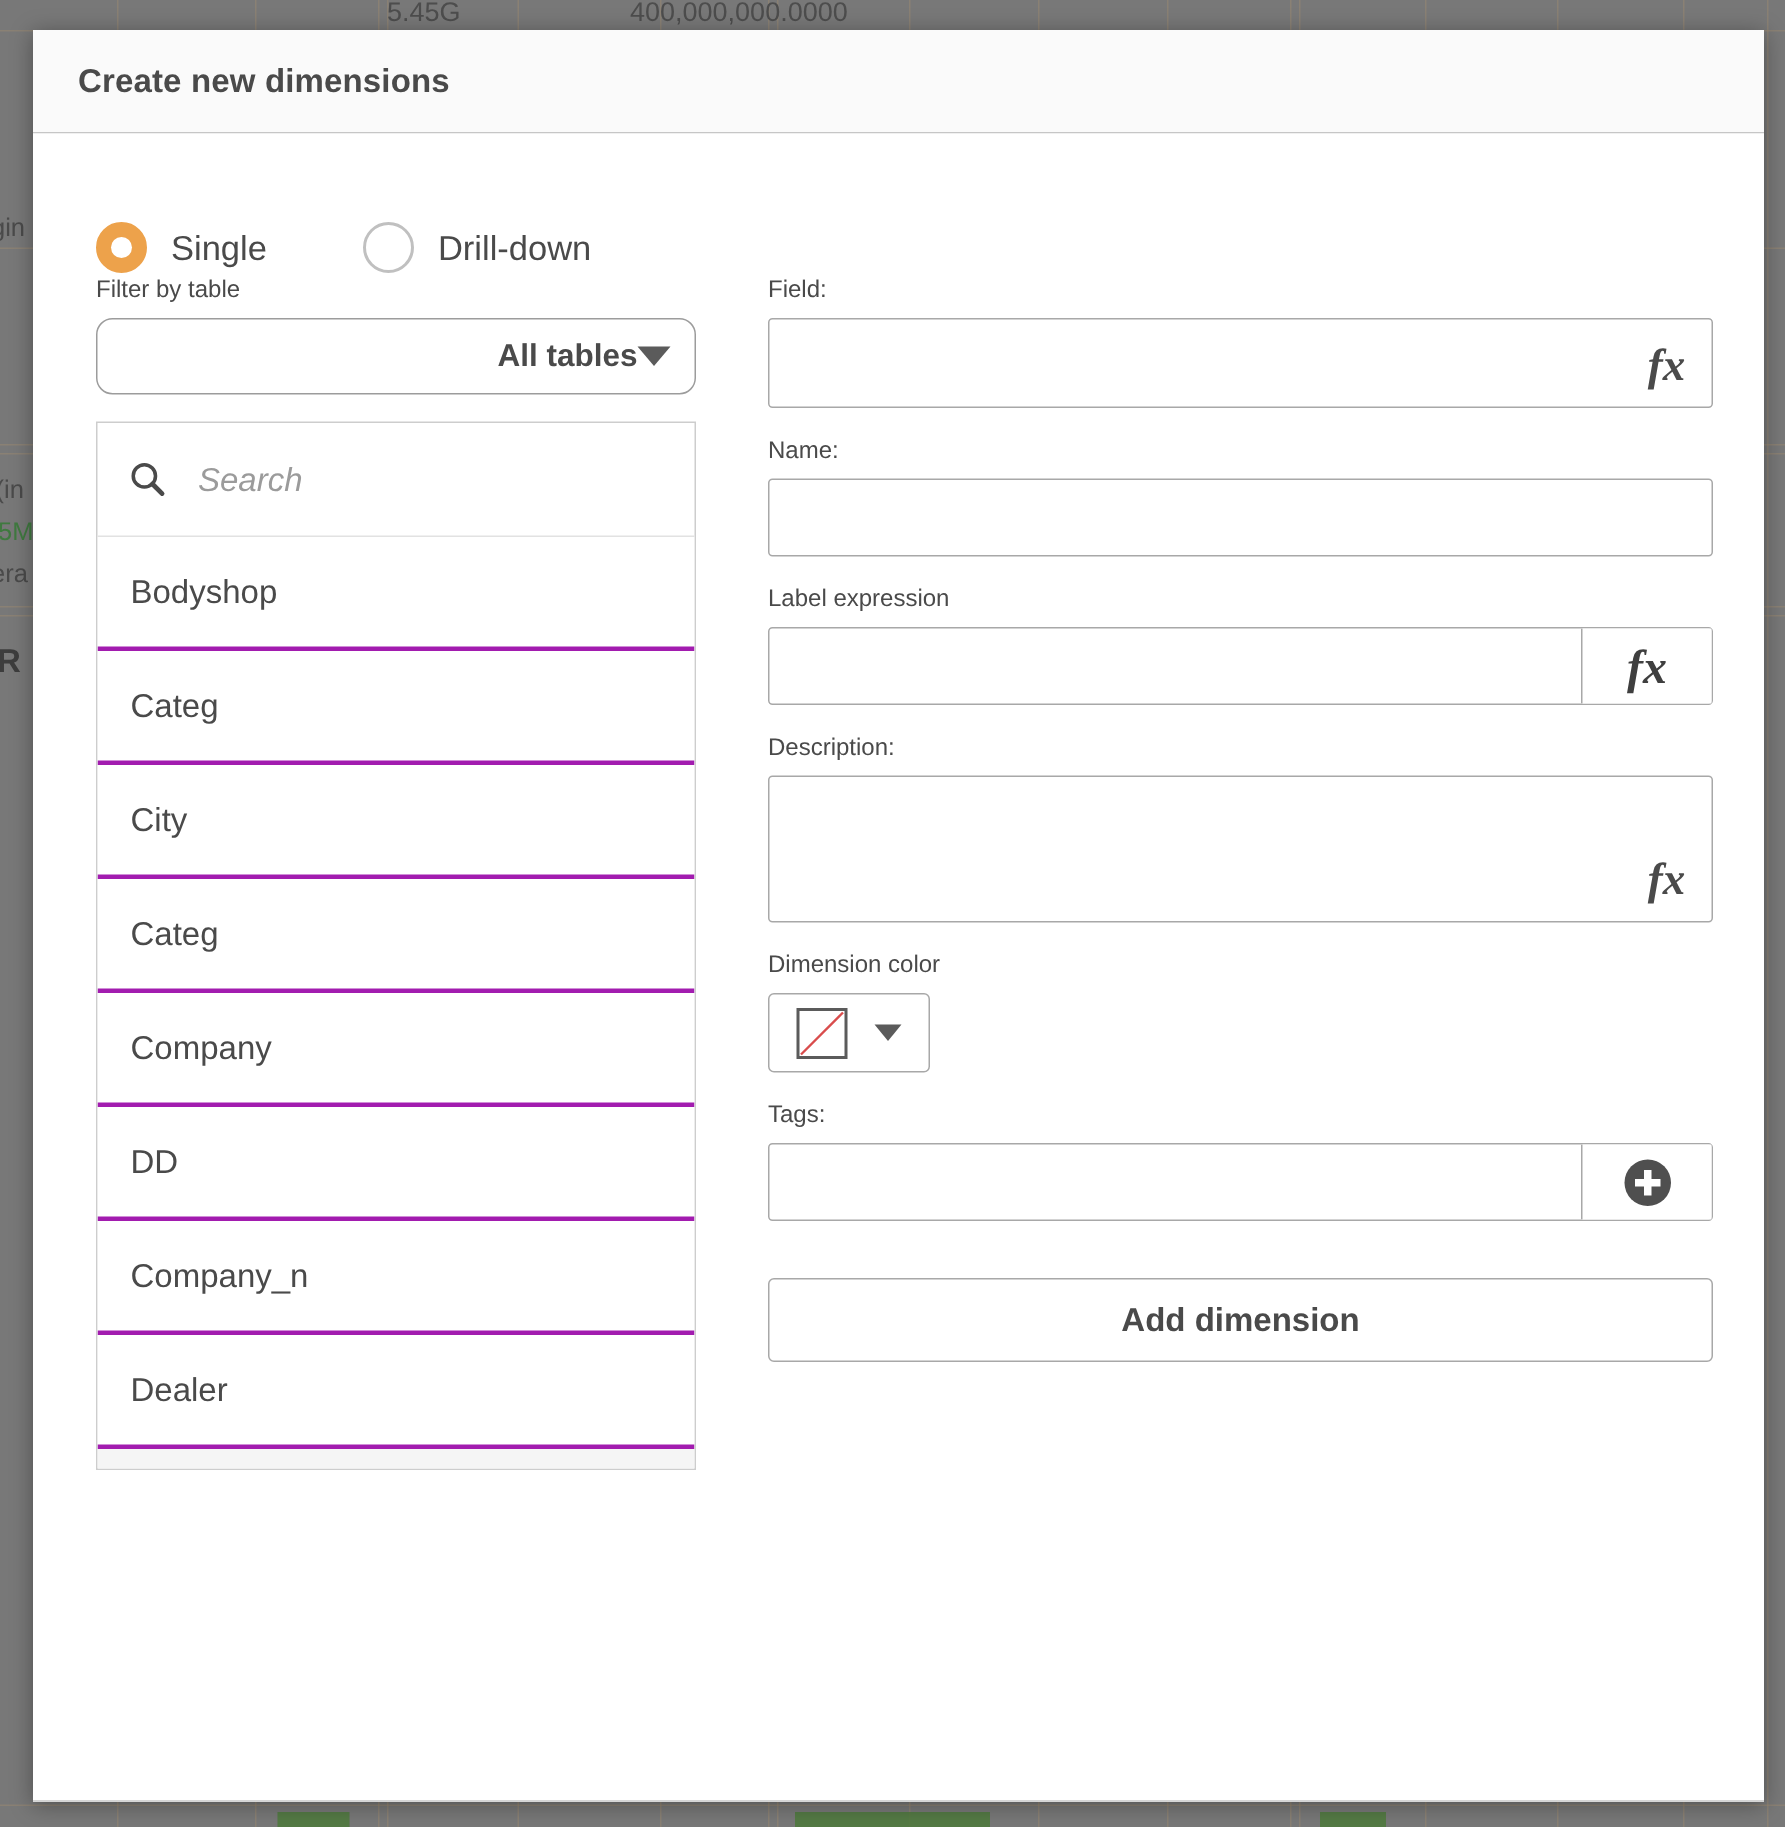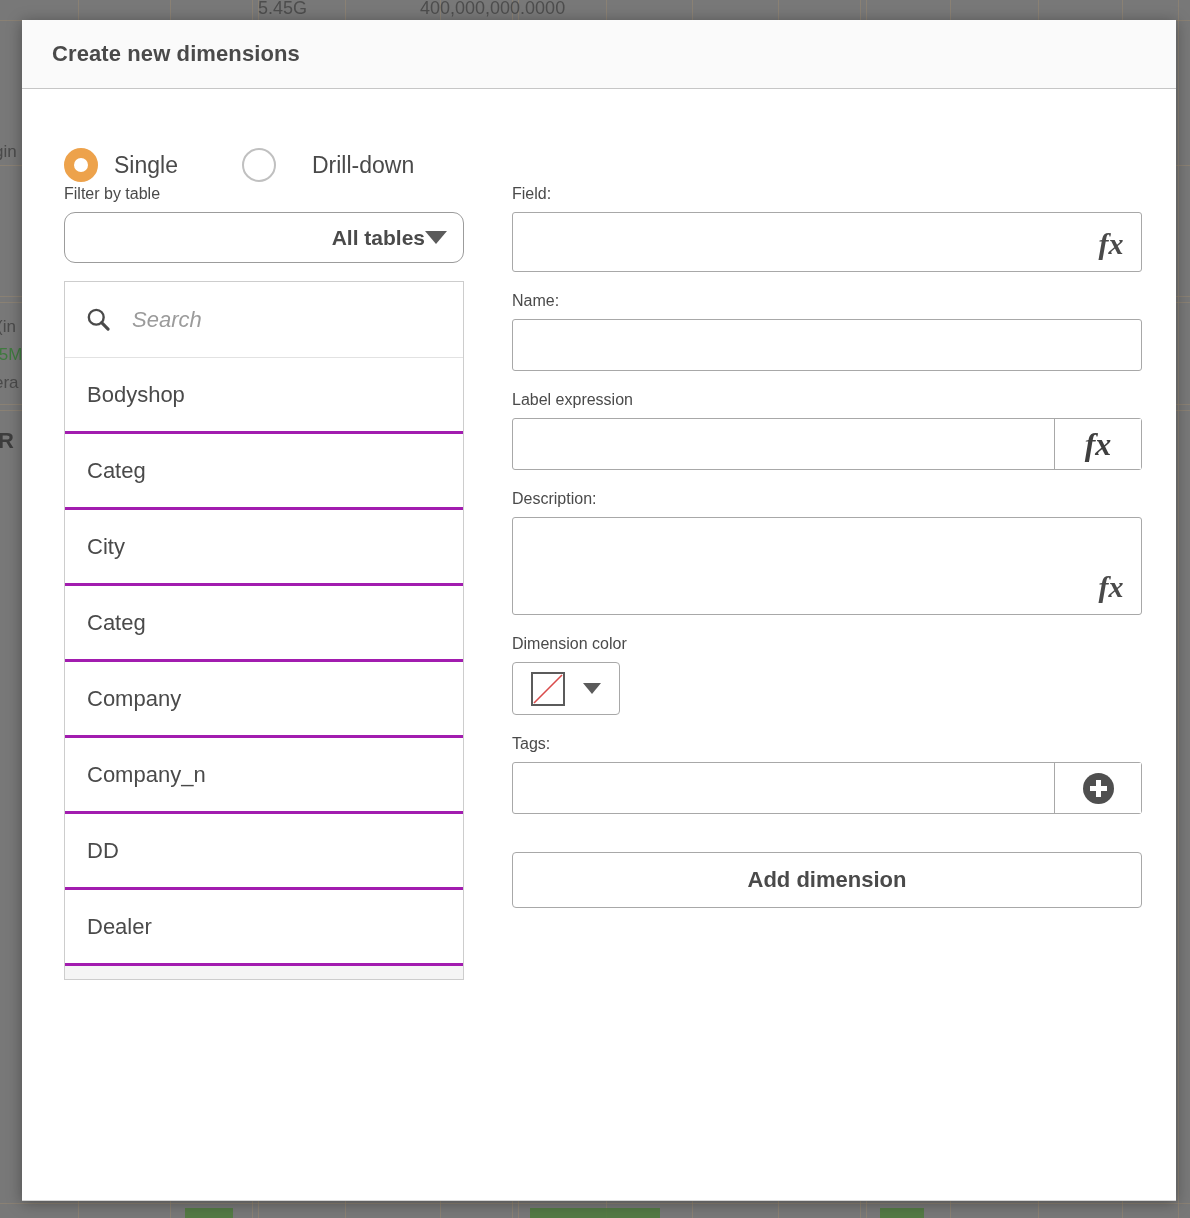--- a/index.html
+++ b/index.html
@@ -135,7 +135,7 @@
     align-items: center;
     cursor: pointer;
   }
-  .radio-item + .radio-item { margin-left: 64px; gap: 20px; }
+  .radio-item + .radio-item { margin-left: 64px; }
   .radio-dot {
     width: 34px;
     height: 34px;

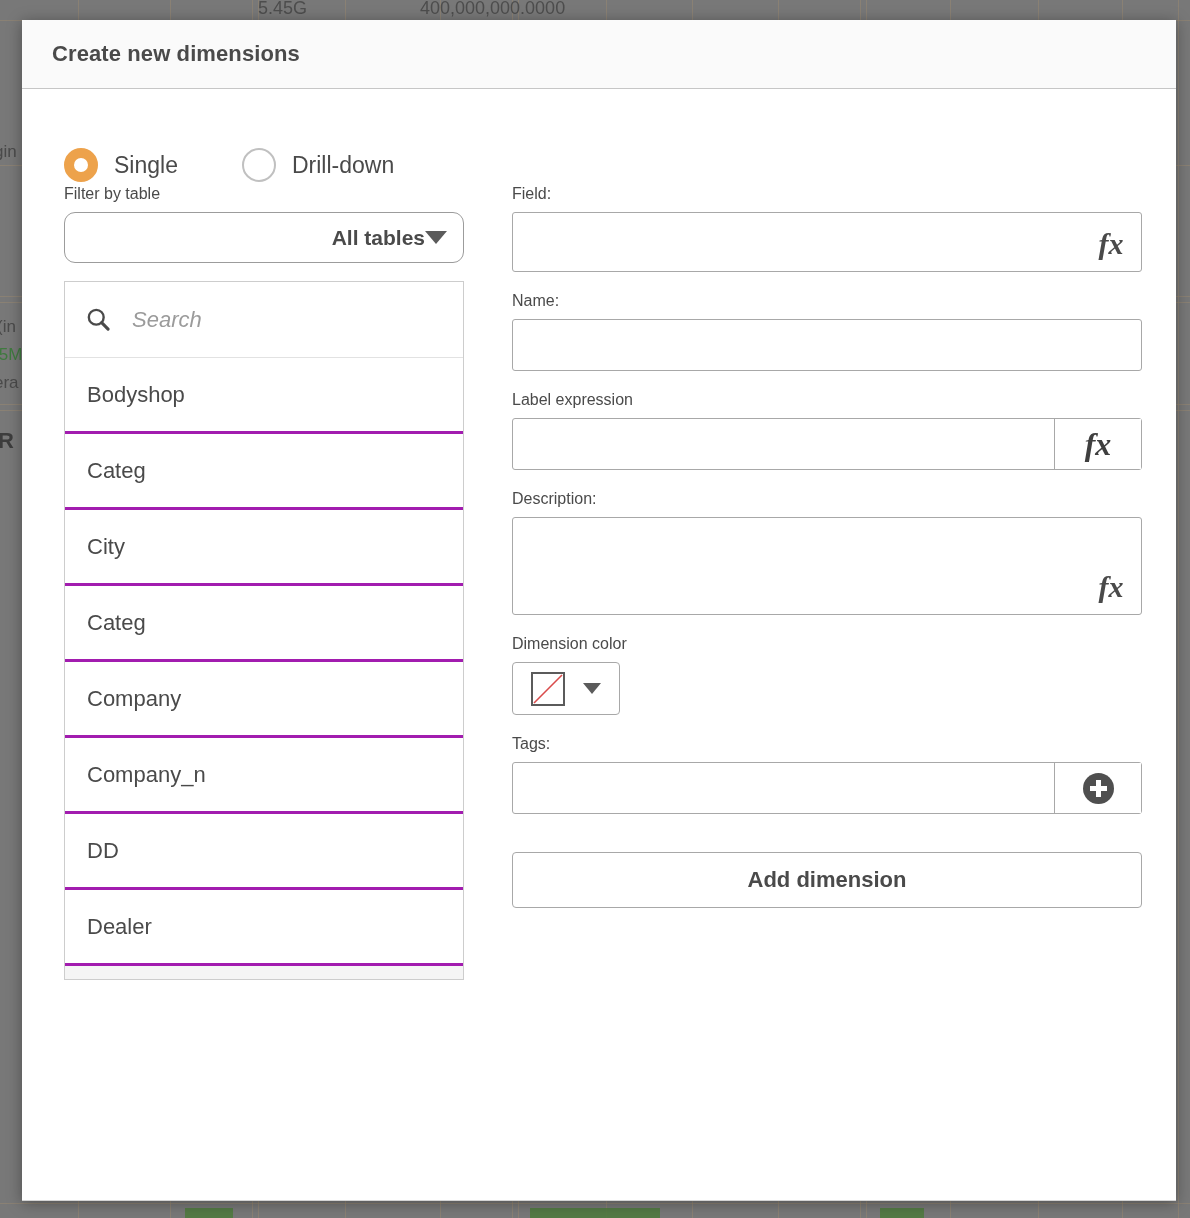--- a/index.html
+++ b/index.html
@@ -492,8 +492,8 @@
                 <div class="list-item">City</div>
                 <div class="list-item">Categ</div>
                 <div class="list-item">Company</div>
+                <div class="list-item">DD</div>
                 <div class="list-item">Company_n</div>
-                <div class="list-item">DD</div>
                 <div class="list-item">Dealer</div>
                 <div class="list-item highlighted">Dealer_n</div>
               </div>

